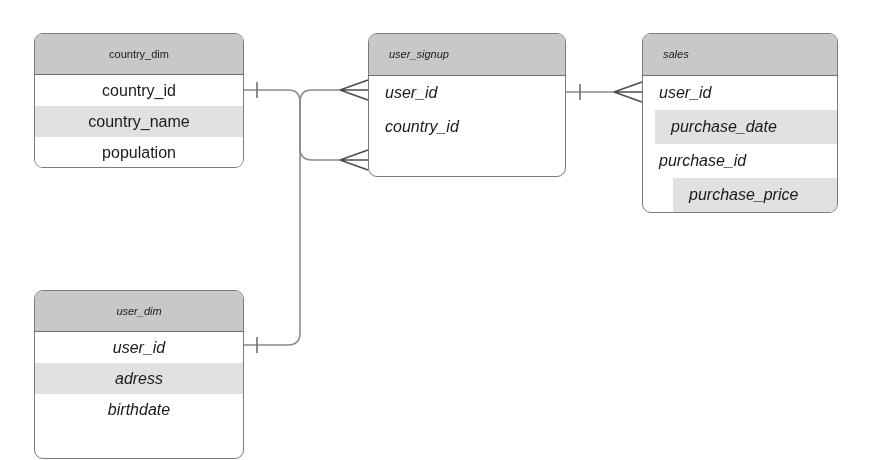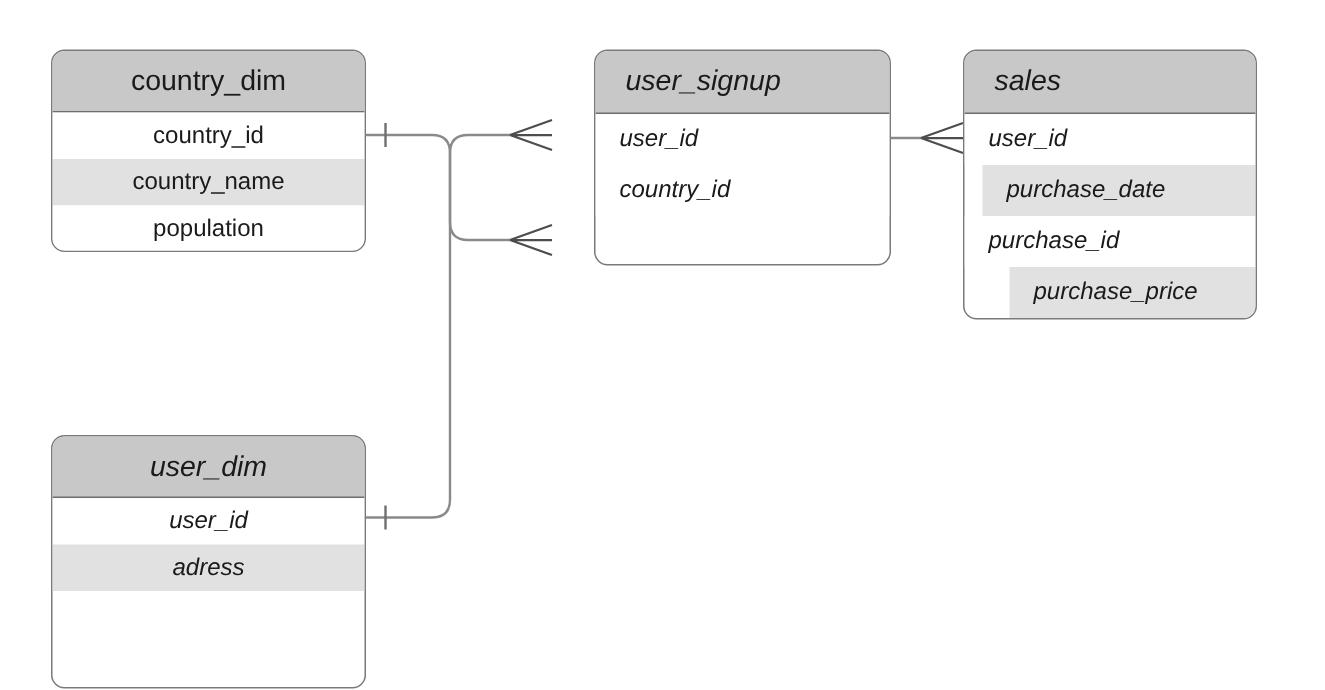--- a/index.html
+++ b/index.html
@@ -25,7 +25,7 @@
     box-sizing:border-box;
     background:#c8c8c8;
     color:#1a1a1a;
-    font-size:19px;
+    font-size:11px;
     line-height:1;
     display:flex;
     align-items:center;

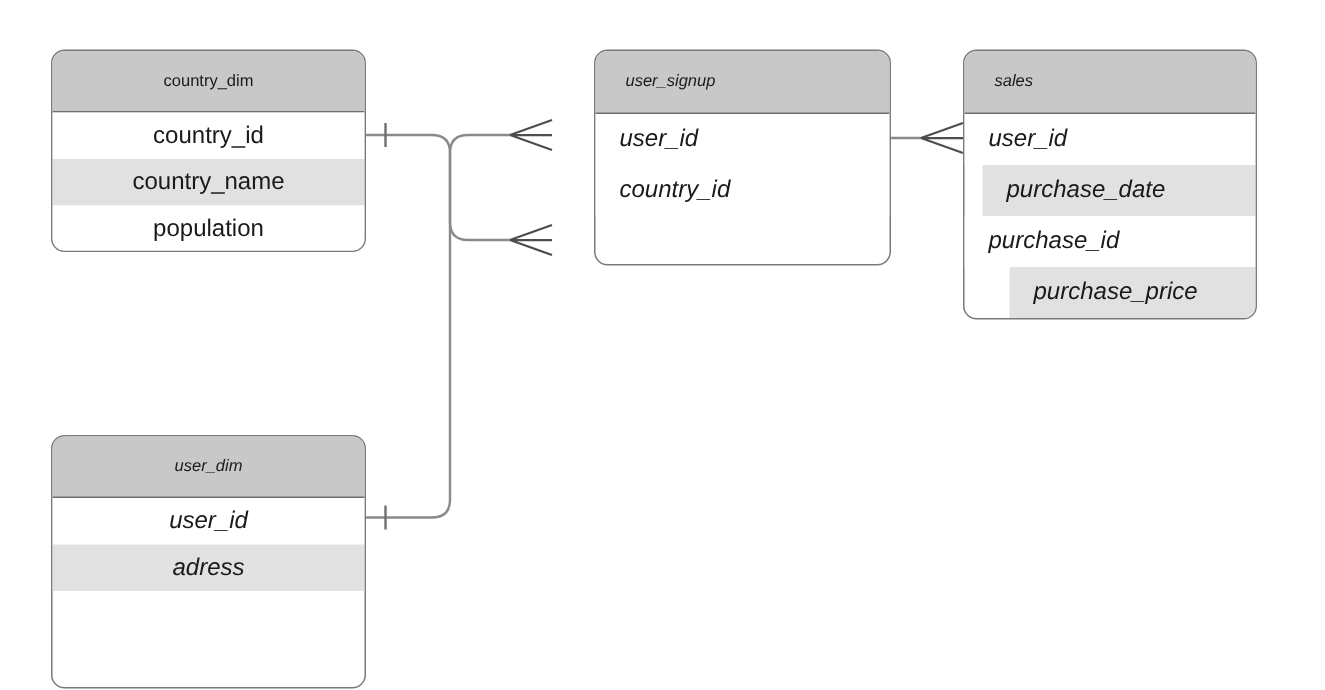--- a/index.html
+++ b/index.html
@@ -113,7 +113,7 @@
         <div class="erow alt" style="height: 31px;">country_name</div>
         <div class="erow" style="height: 31px;">population</div>
       </div>
-      <div class="entity italic" style="left: 368px; top: 33px; width: 198px; height: 144px; margin-left: 28px;">
+      <div class="entity italic" style="left: 368px; top: 33px; width: 198px; height: 144px;">
         <div class="ehead" style="height: 42px;">user_signup</div>
         <div class="erow" style="height: 34px;">user_id</div>
         <div class="erow" style="height: 34px;">country_id</div>

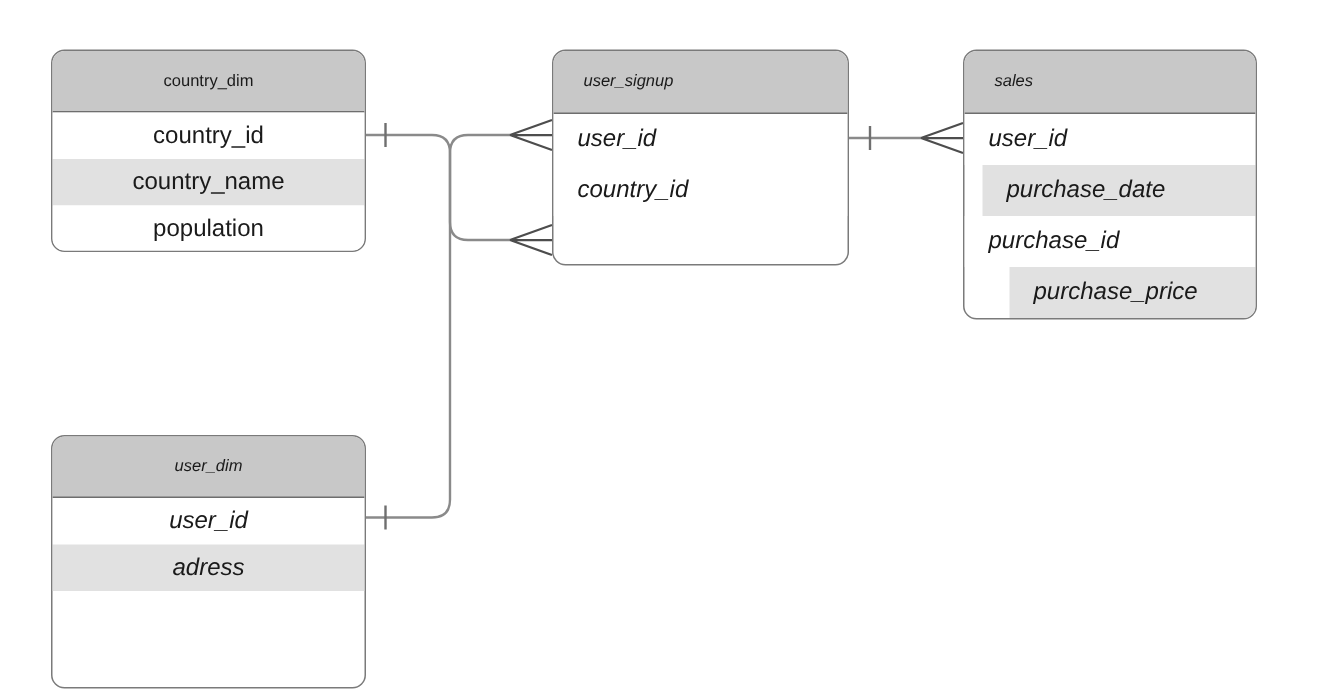--- a/index.html
+++ b/index.html
@@ -129,6 +129,7 @@
         <div class="ehead" style="height: 41px;">user_dim</div>
         <div class="erow" style="height: 31px;">user_id</div>
         <div class="erow alt" style="height: 31px;">adress</div>
+        <div class="erow" style="height: 31px;">birthdate</div>
       </div>
     </div>
 

